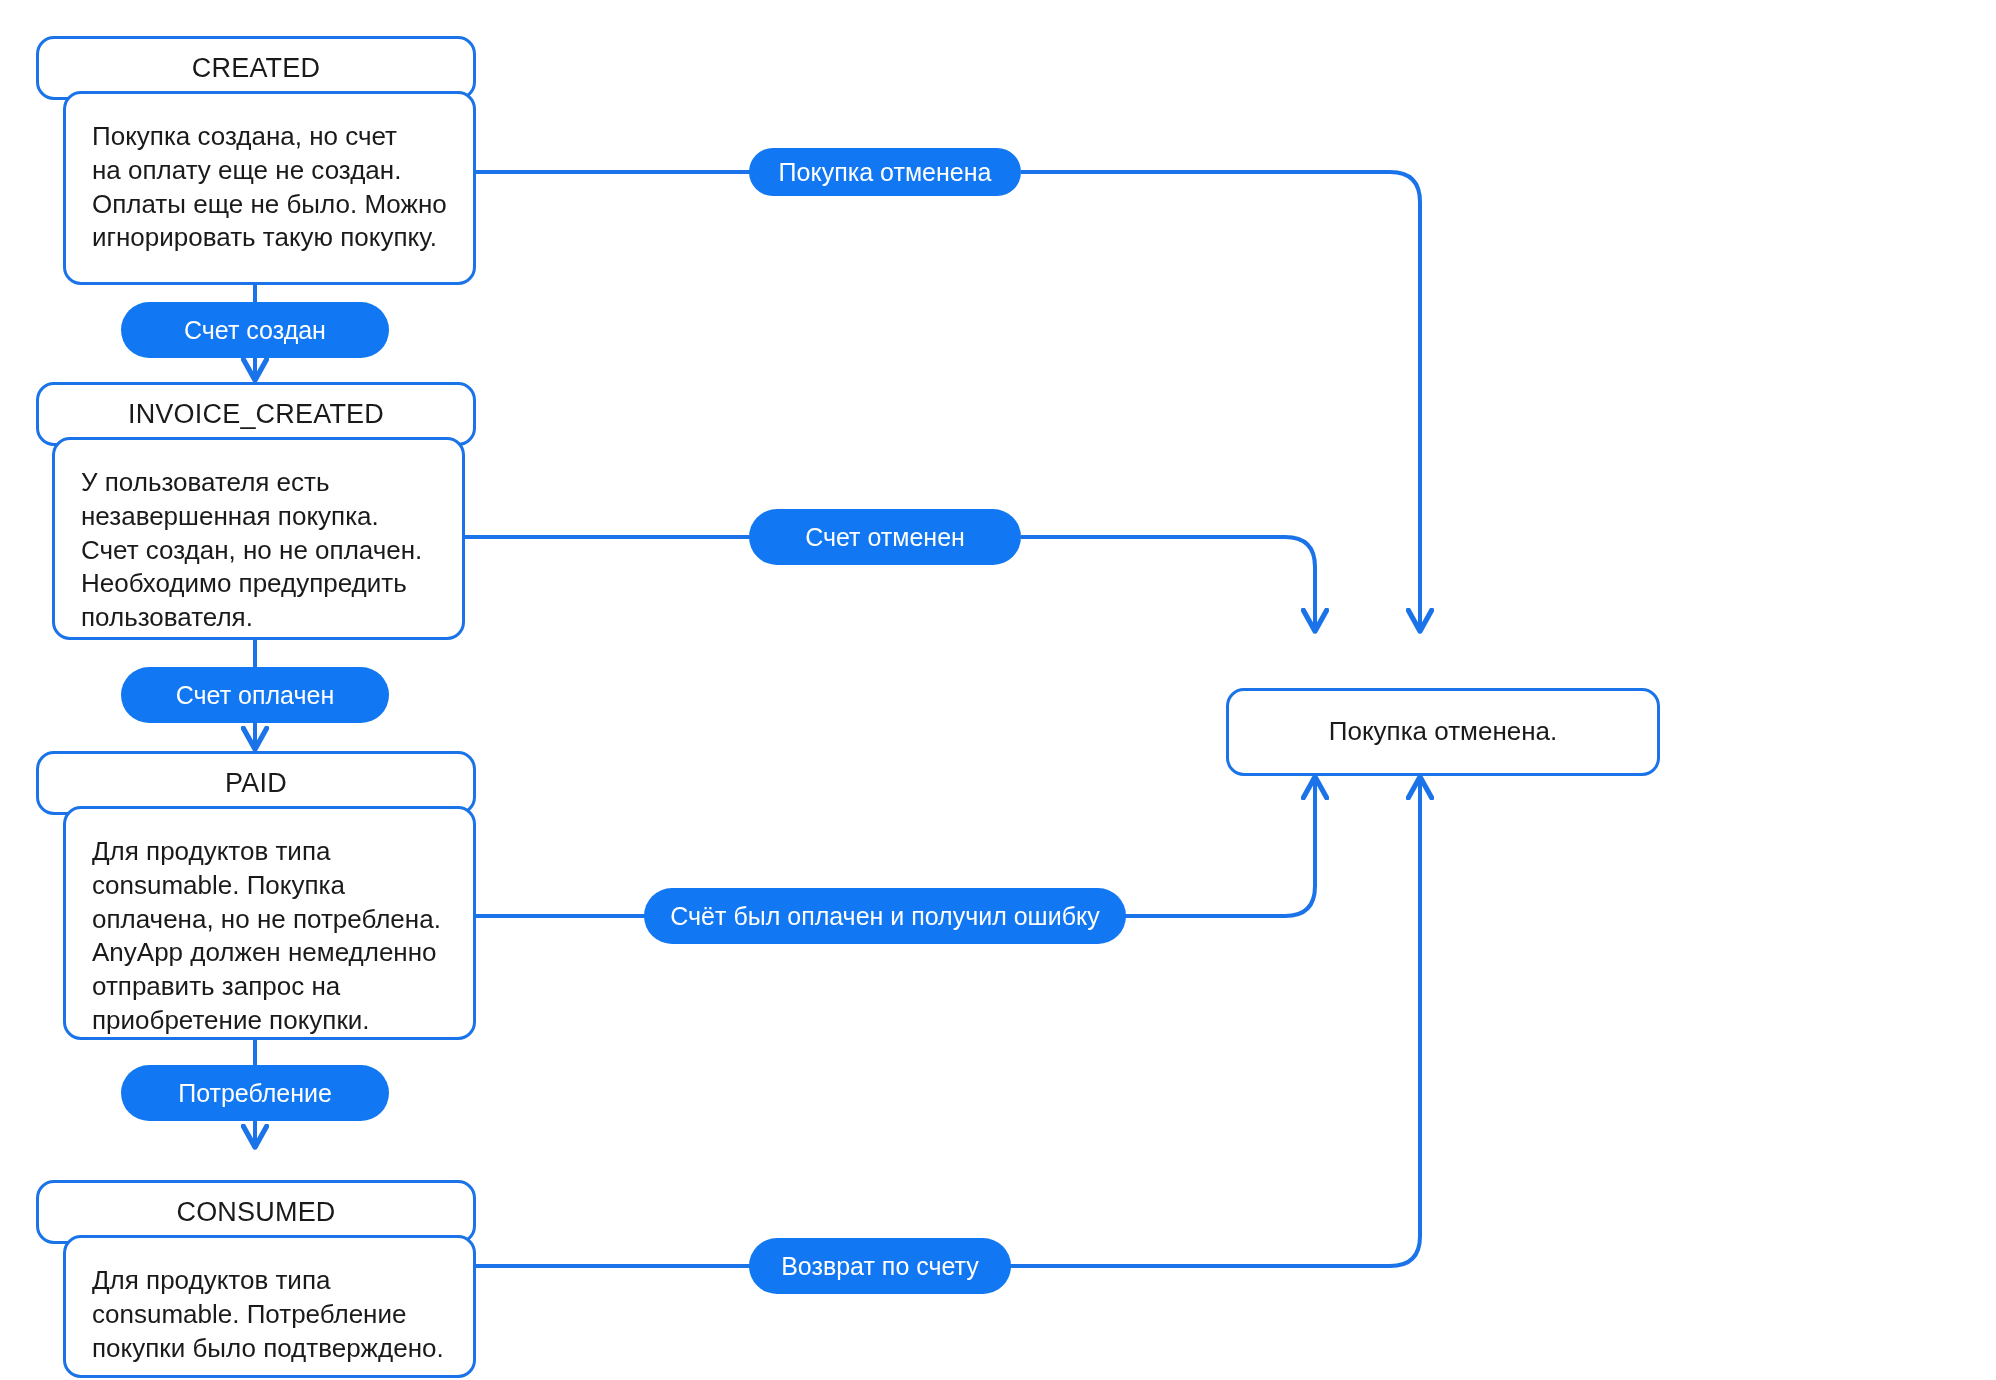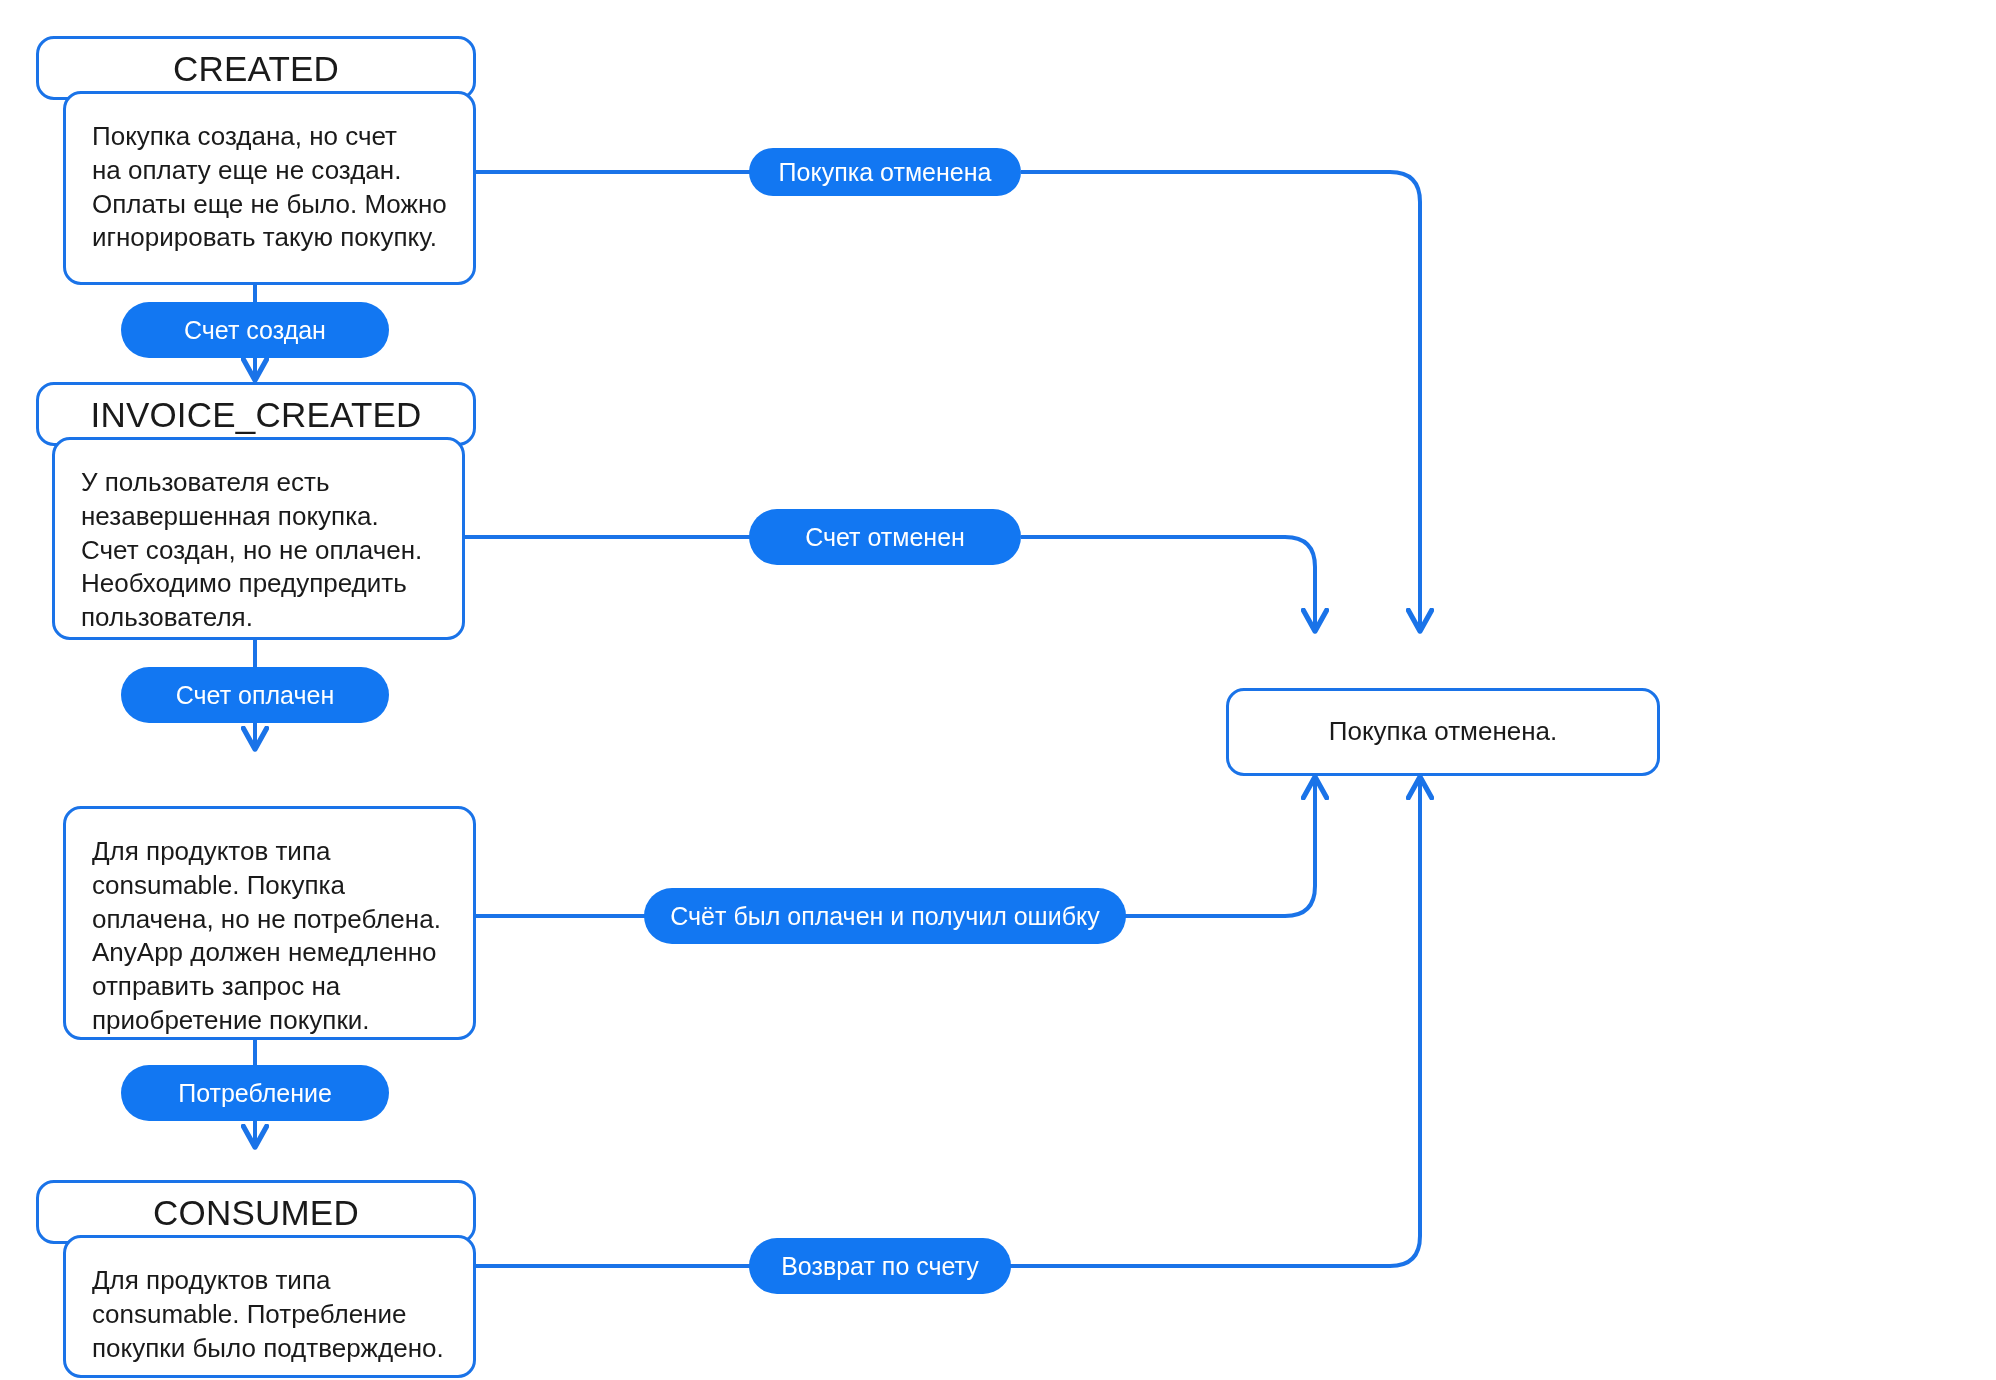--- a/index.html
+++ b/index.html
@@ -46,7 +46,7 @@
     z-index: 2;
   }
   .state-header-label {
-    font-size: 35px;
+    font-size: 27px;
     color: #1a1a1a;
     letter-spacing: 0.2px;
     line-height: 1;

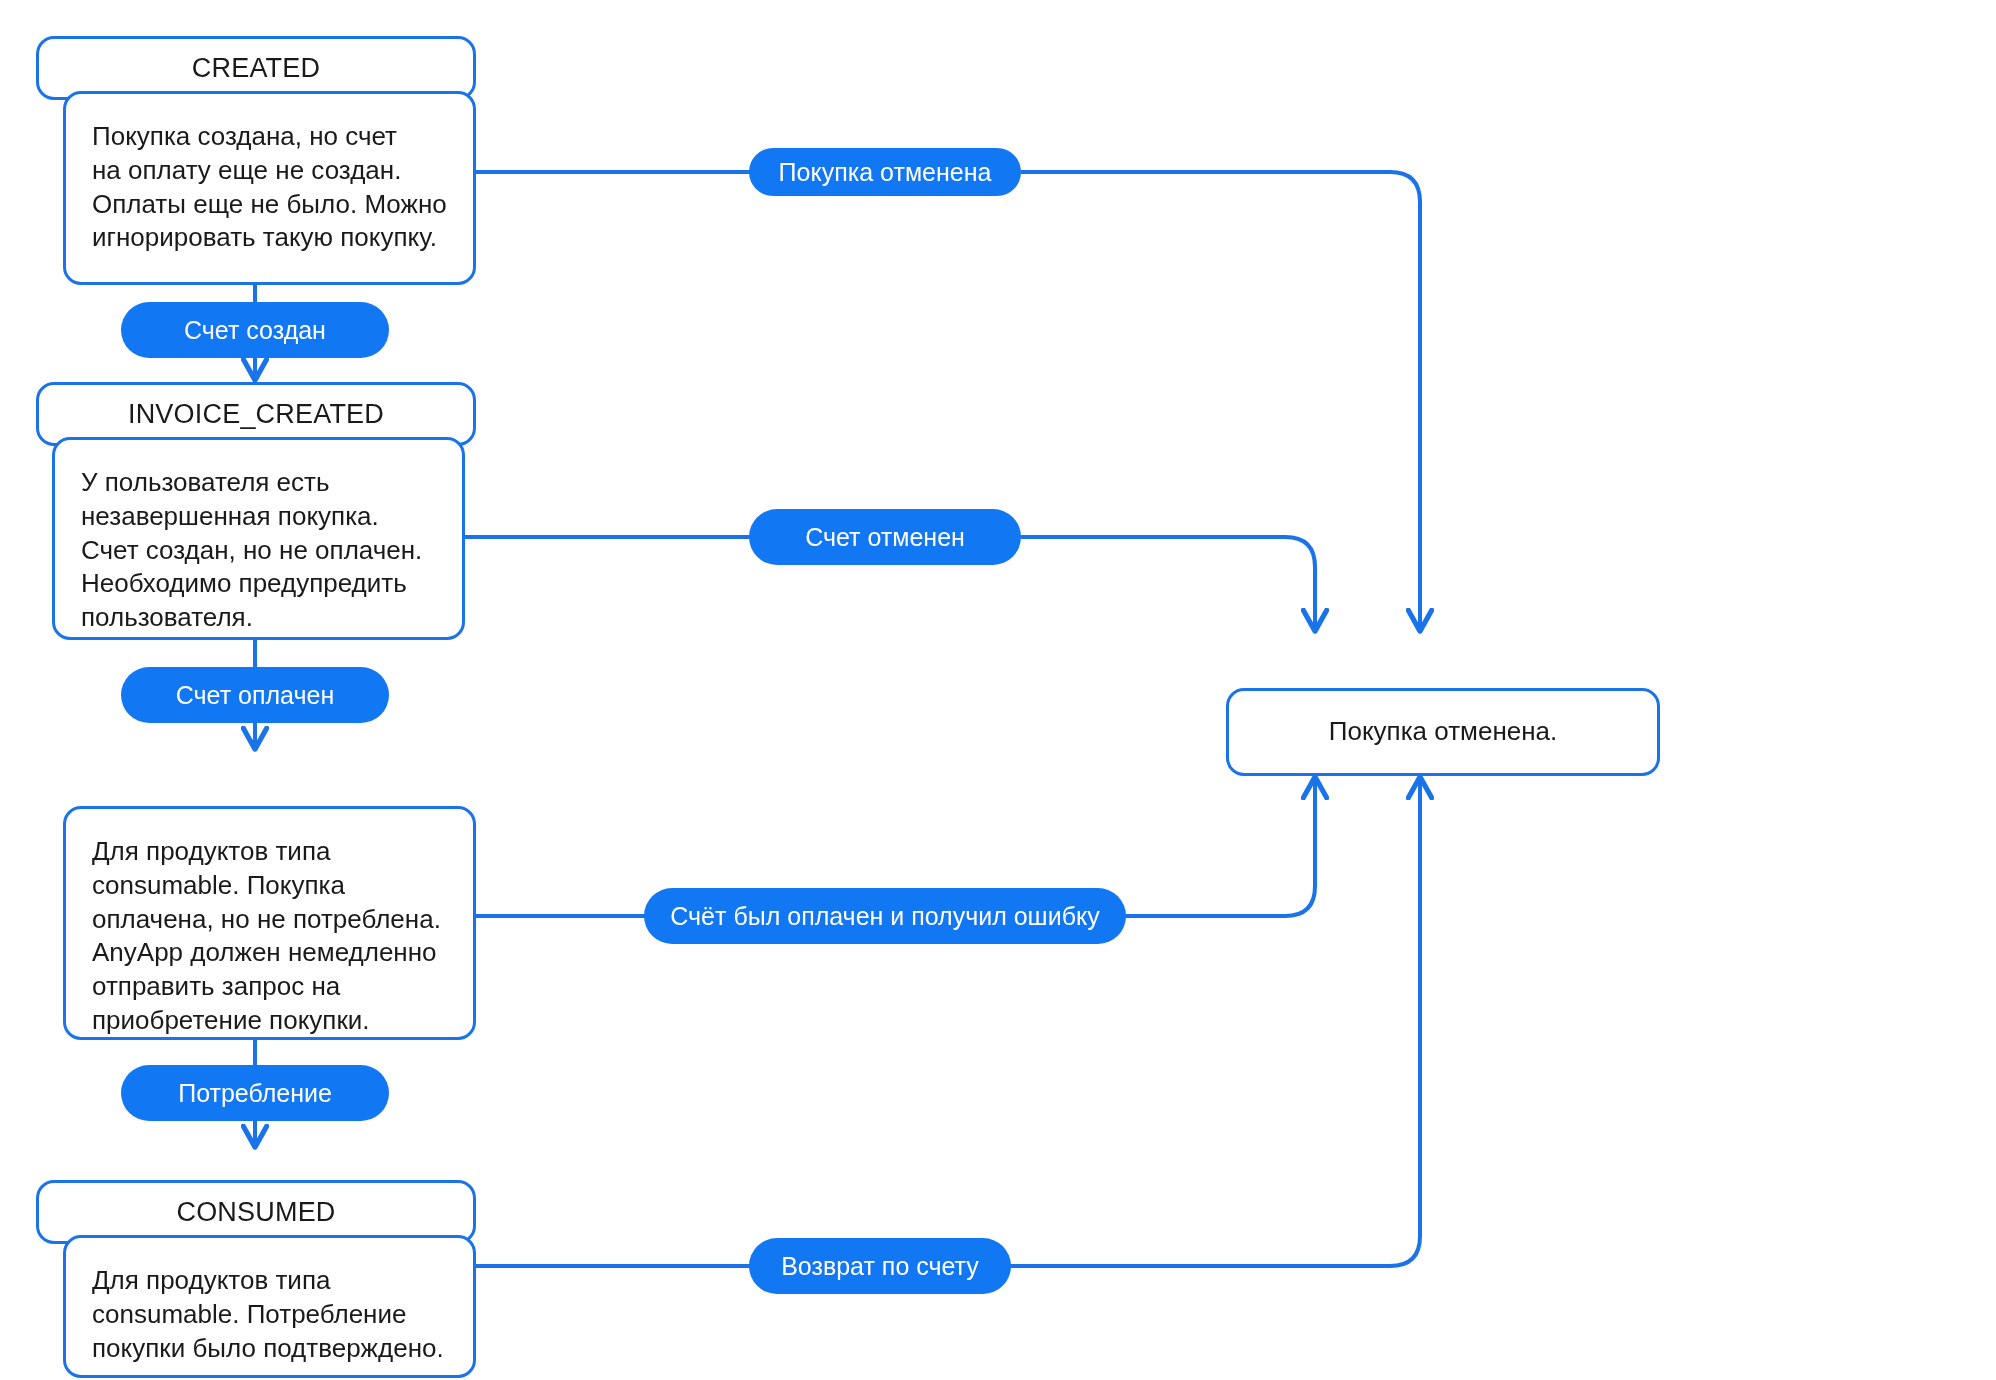--- a/index.html
+++ b/index.html
@@ -155,6 +155,9 @@
   </div>
 
   <div class="state" style="left:36px; top:751px; width:440px; height:289px;">
+    <div class="state-header" style="width:440px; height:64px;">
+      <span class="state-header-label">PAID</span>
+    </div>
     <div class="state-body" style="left:27px; top:55px; width:413px; height:234px;">
       <div class="state-body-text">Для продуктов типа
 consumable. Покупка

